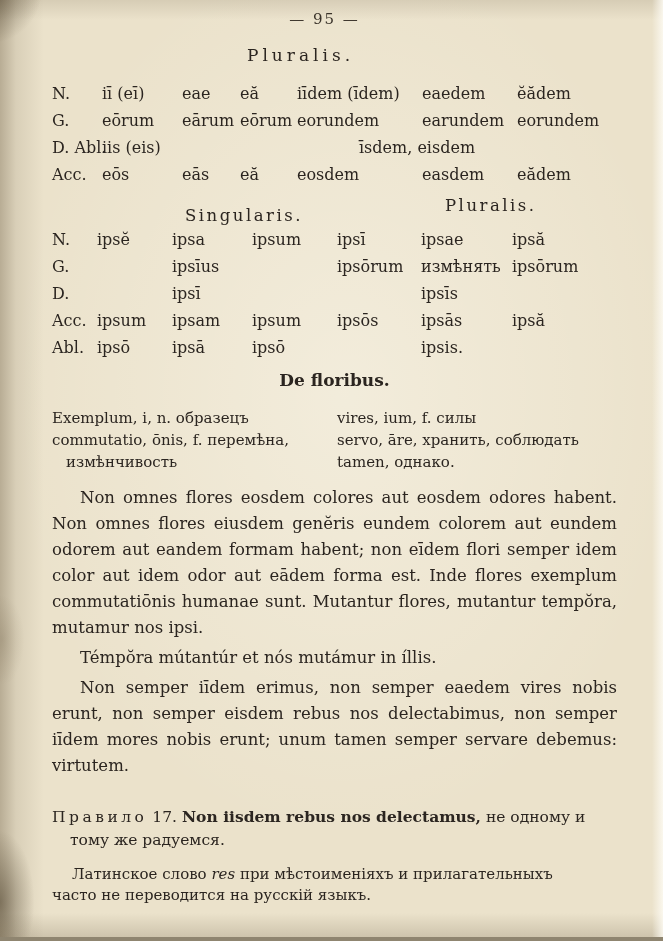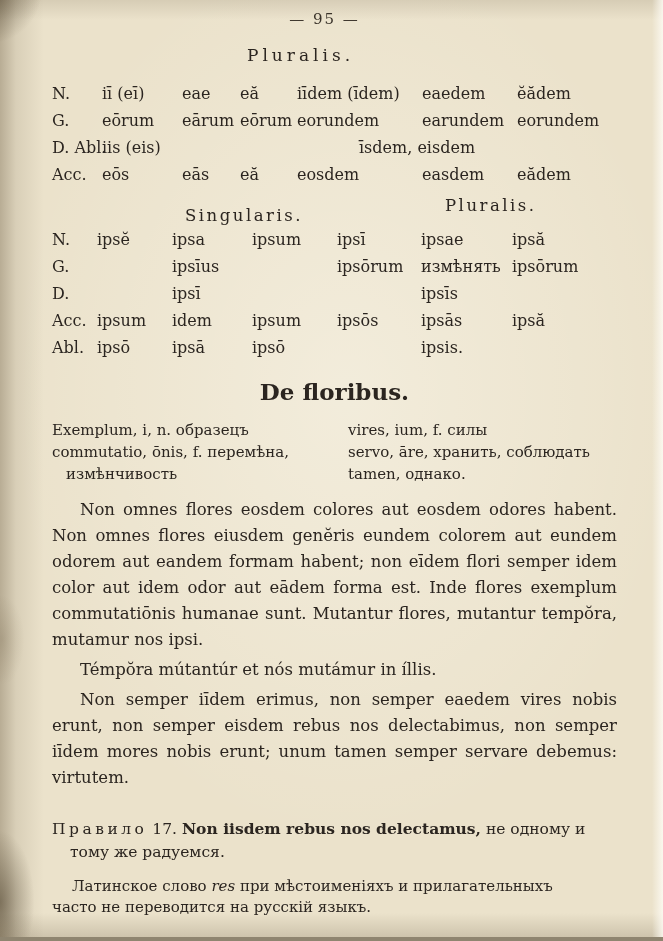--- a/index.html
+++ b/index.html
@@ -176,7 +176,7 @@
     <div class="trow">
       <span class="cell case">Acc.</span>
       <span class="cell">ipsum</span>
-      <span class="cell">idem</span>
+      <span class="cell">ipsam</span>
       <span class="cell">ipsum</span>
       <span class="cell">ipsōs</span>
       <span class="cell">ipsās</span>

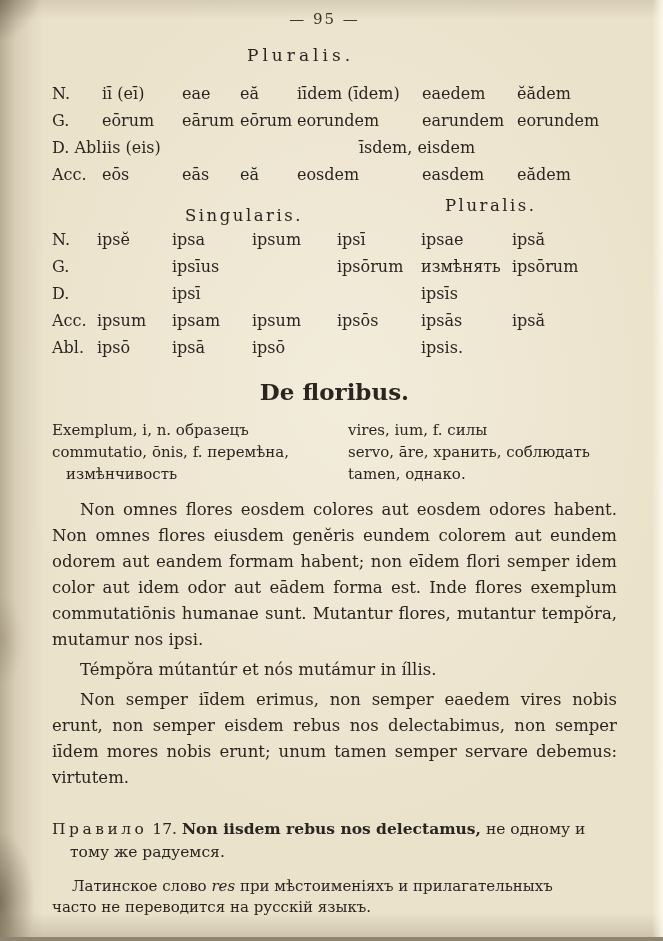--- a/index.html
+++ b/index.html
@@ -55,10 +55,10 @@
   .dualheads .s1 { position: absolute; left: 133px; top: 10px; }
   .dualheads .s2 { position: absolute; left: 393px; top: 0; }
   .section-heading {
-    margin-top: 20px;
+    margin-top: 8px;
     text-align: center;
     font-weight: bold;
-    font-size: 23px;
+    font-size: 17px;
     line-height: 22px;
   }
   .vocab { display: flex; margin-top: 16px; font-size: 15px; line-height: 22px; gap: 11px; }

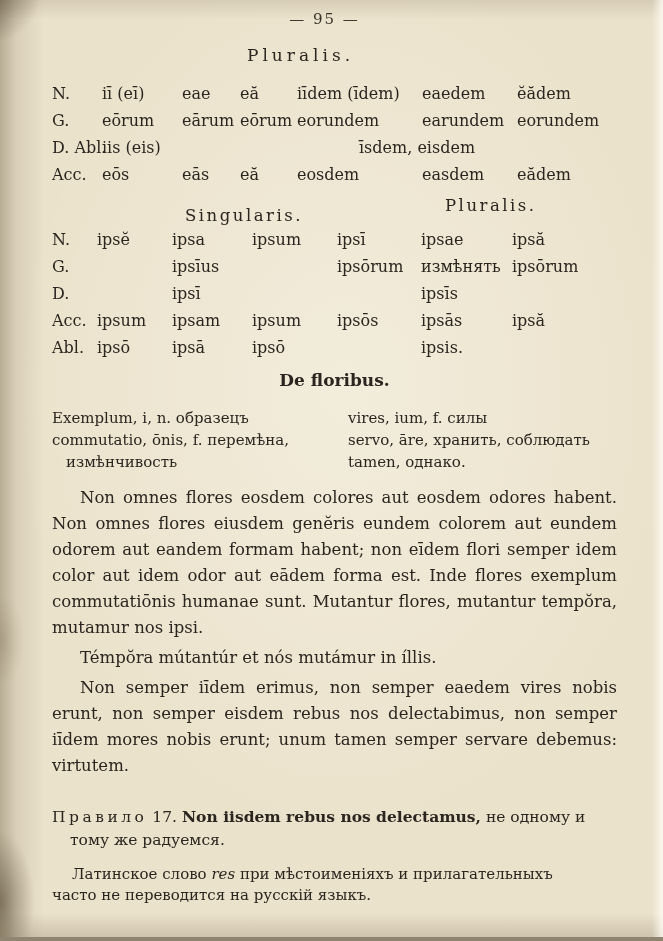--- a/index.html
+++ b/index.html
@@ -61,7 +61,7 @@
     font-size: 17px;
     line-height: 22px;
   }
-  .vocab { display: flex; margin-top: 16px; font-size: 15px; line-height: 22px; gap: 11px; }
+  .vocab { display: flex; margin-top: 16px; font-size: 15px; line-height: 22px; }
   .vcol.col-left { width: 285px; flex: 0 0 285px; }
   .vcol.col-right { flex: 1; }
   .vcol.col-left .vline:nth-child(3) { padding-left: 14px; }

